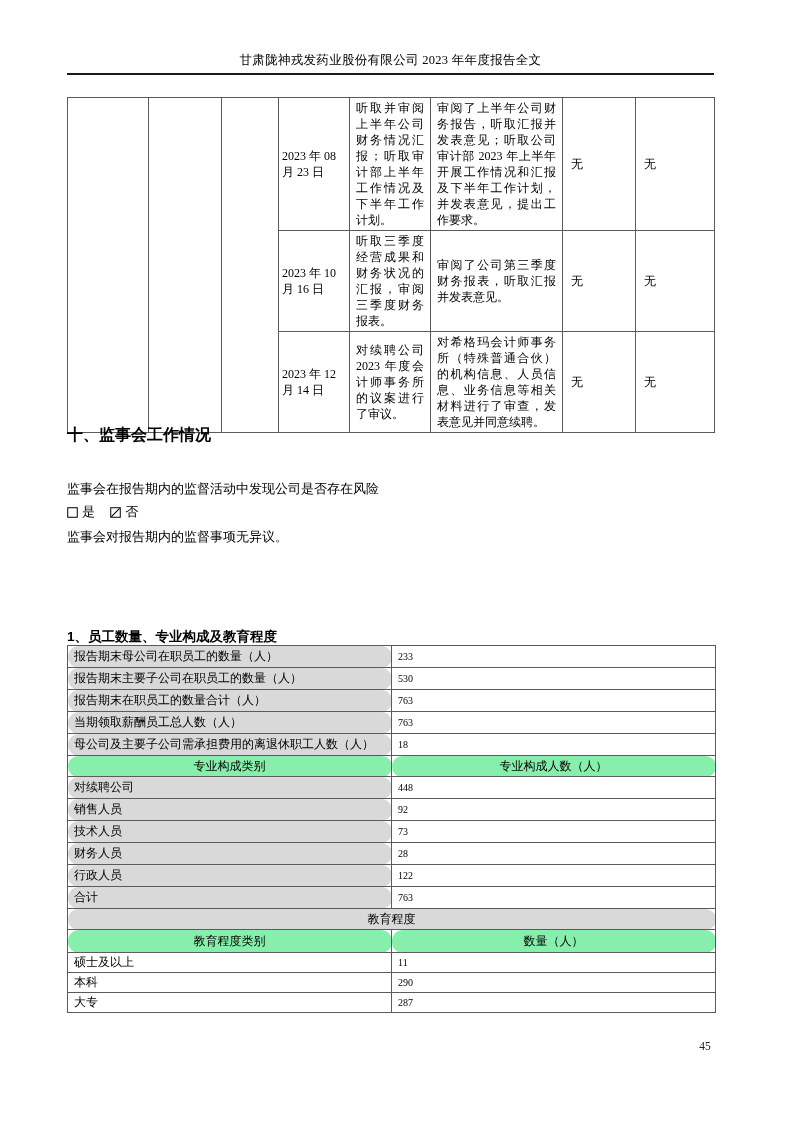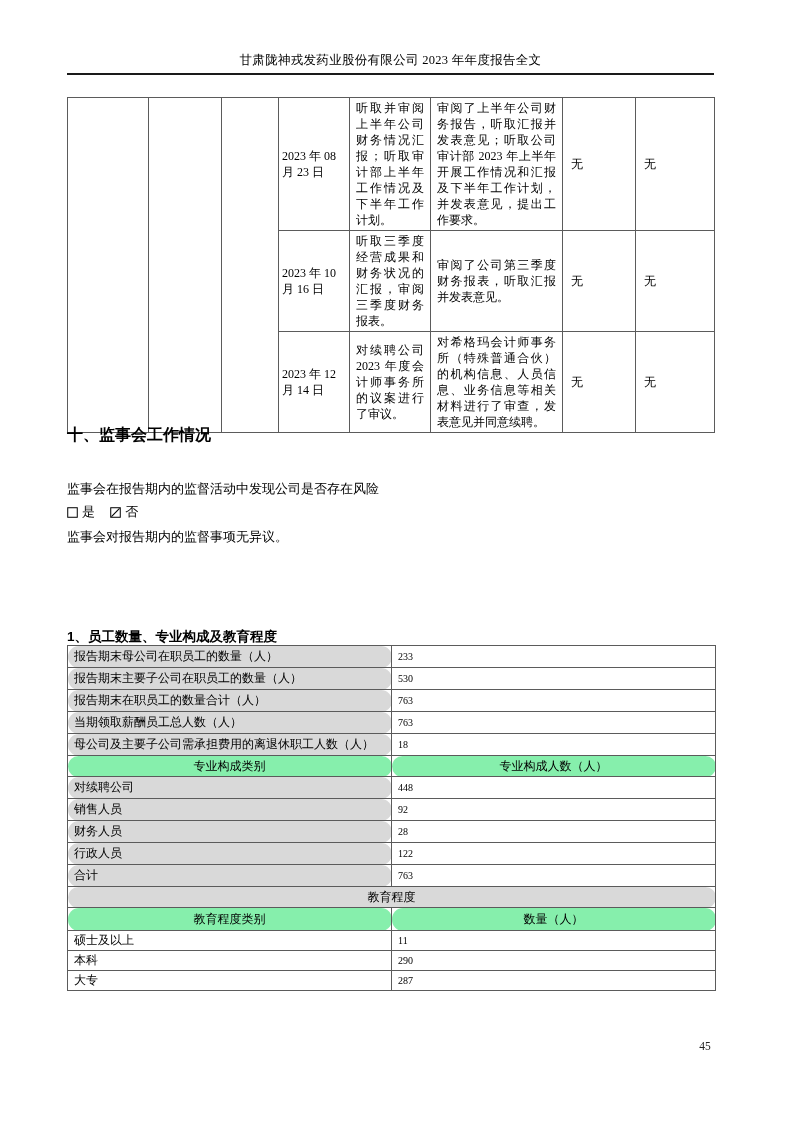--- a/index.html
+++ b/index.html
@@ -177,6 +177,10 @@
       <td class="val">92</td>
     </tr>
     <tr style="height:22px">
+      <td class="lbl gray">技术人员</td>
+      <td class="val">73</td>
+    </tr>
+    <tr style="height:22px">
       <td class="lbl gray">财务人员</td>
       <td class="val">28</td>
     </tr>

